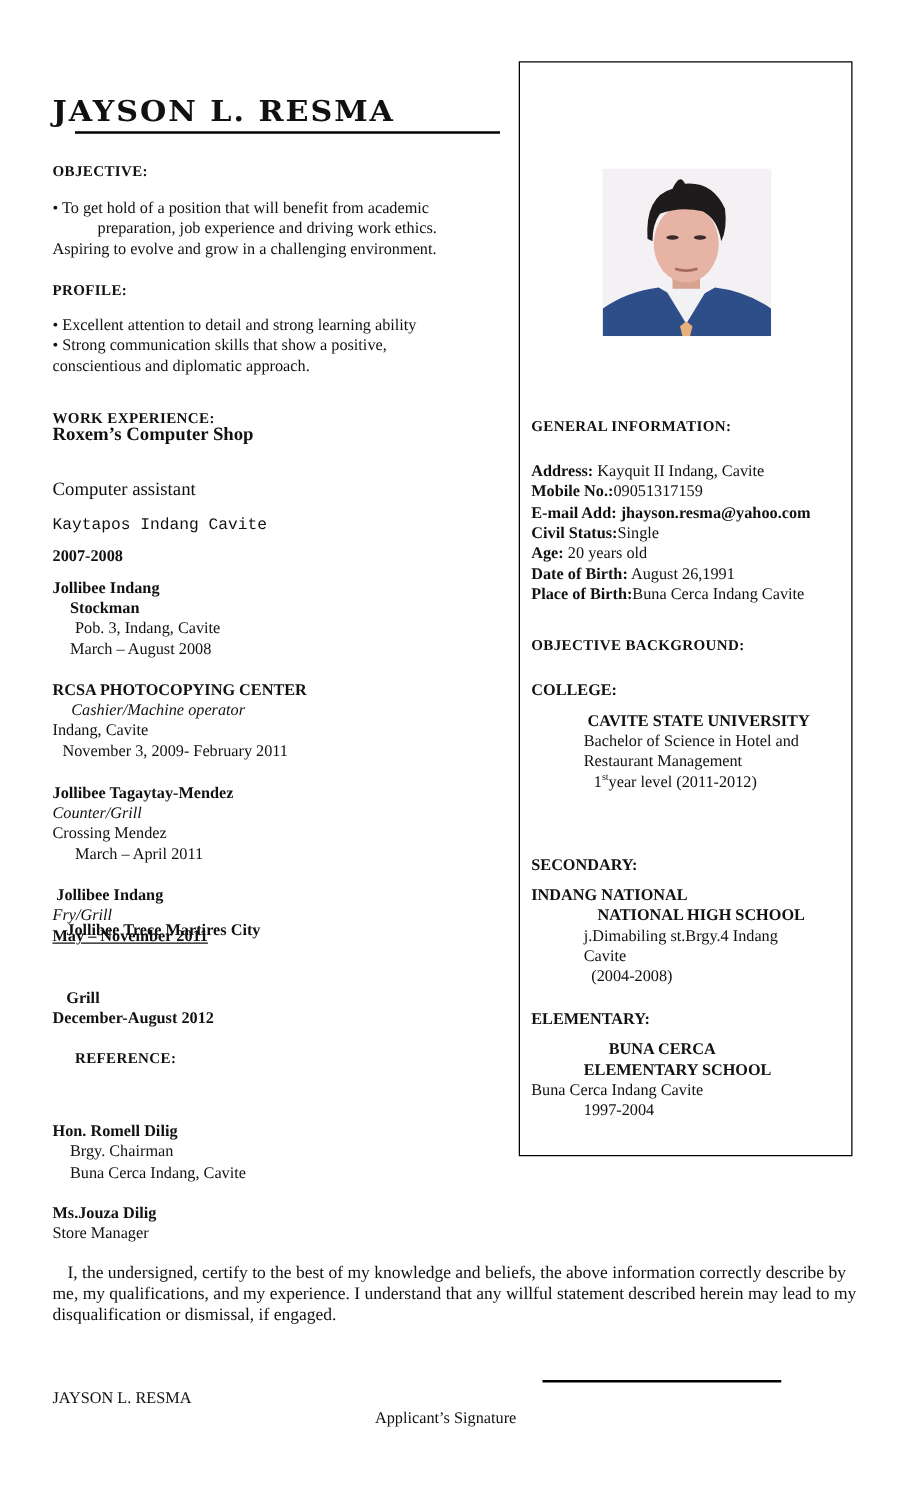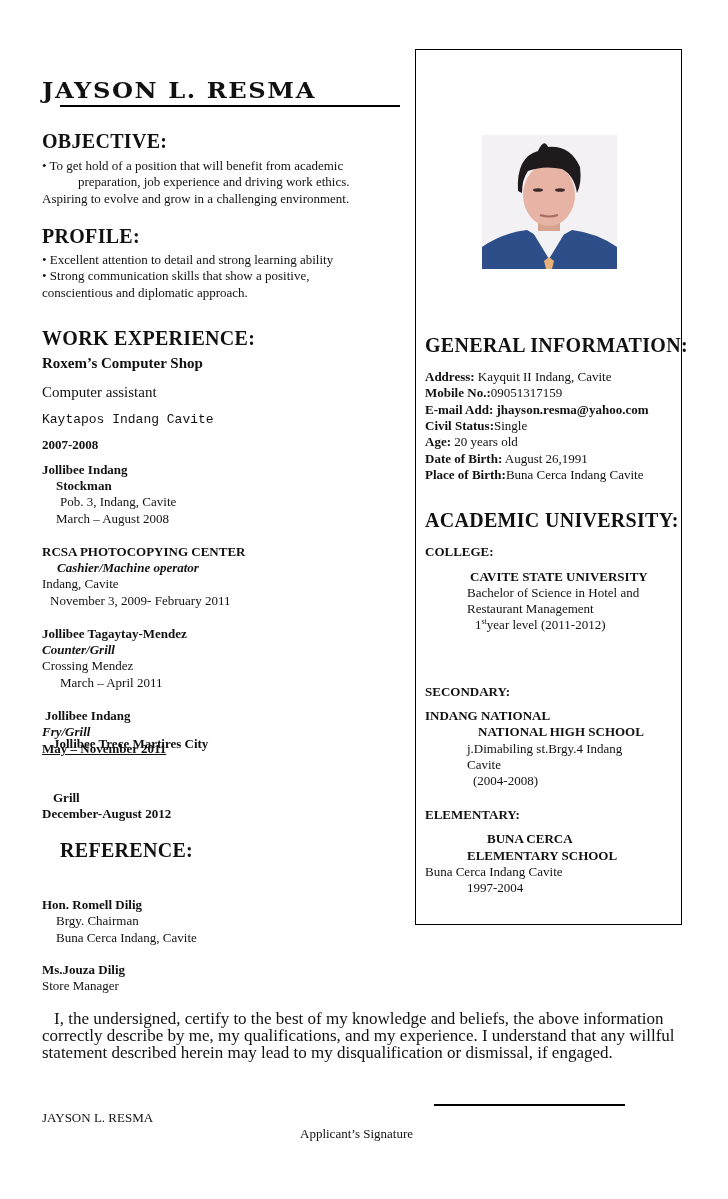--- a/index.html
+++ b/index.html
@@ -17,7 +17,7 @@
       font-family: "DejaVu Serif", serif;
     }
     .title-rule { position: absolute; left: 60px; top: 105px; width: 340px; height: 2px; background: #000; }
-    .h { font-size: 20px; font-weight: bold; letter-spacing: 0.3px; }
+    .h { font-size: 12px; font-weight: bold; letter-spacing: 0.3px; }
     .box {
       position: absolute; left: 415px; top: 49px; width: 267px; height: 876px;
       border: 1.5px solid #000; box-sizing: border-box;

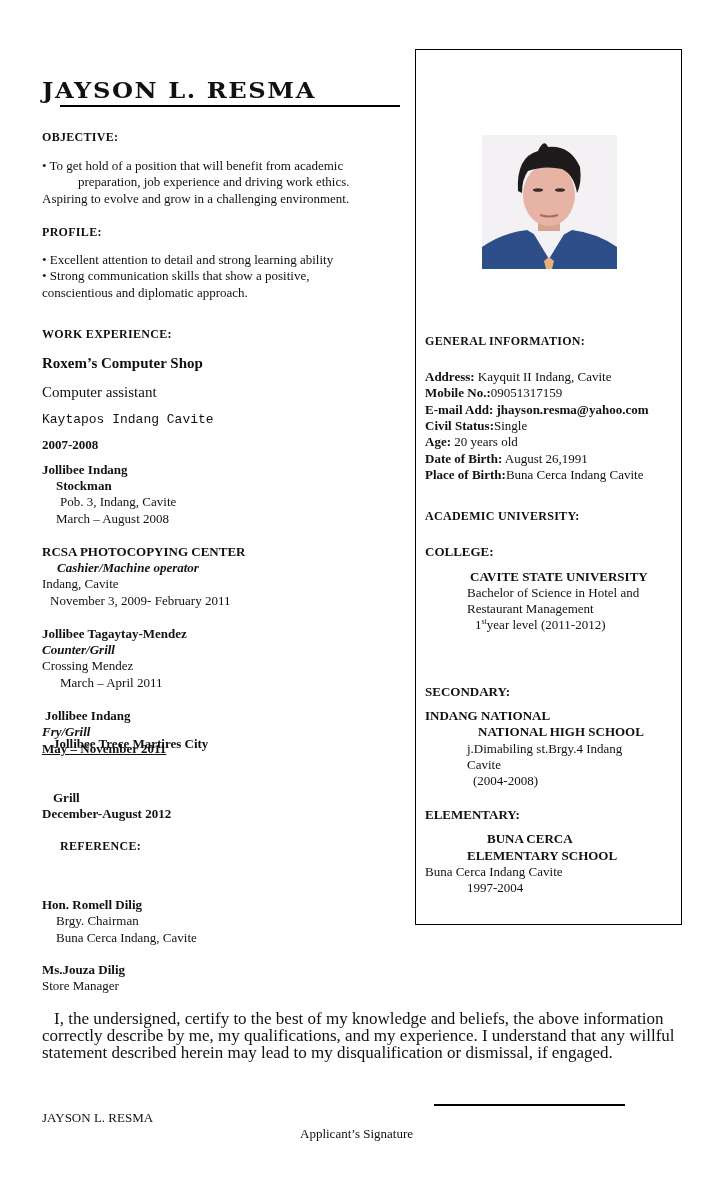--- a/index.html
+++ b/index.html
@@ -47,7 +47,7 @@
 
 <div class="abs h" style="left:42px; top:327px;">WORK EXPERIENCE:</div>
 
-<div class="abs b" style="left:42px; top:355px; font-size:15px;">Roxem’s Computer Shop</div>
+<div class="abs b" style="left:42px; top:340px; font-size:15px;">Roxem’s Computer Shop</div>
 <div class="abs" style="left:42px; top:384px; font-size:15px;">Computer assistant</div>
 <div class="abs" style="left:42px; top:412px;font-family:Liberation Mono, monospace;">Kaytapos Indang Cavite</div>
 <div class="abs b" style="left:42px; top:437px;">2007-2008</div>

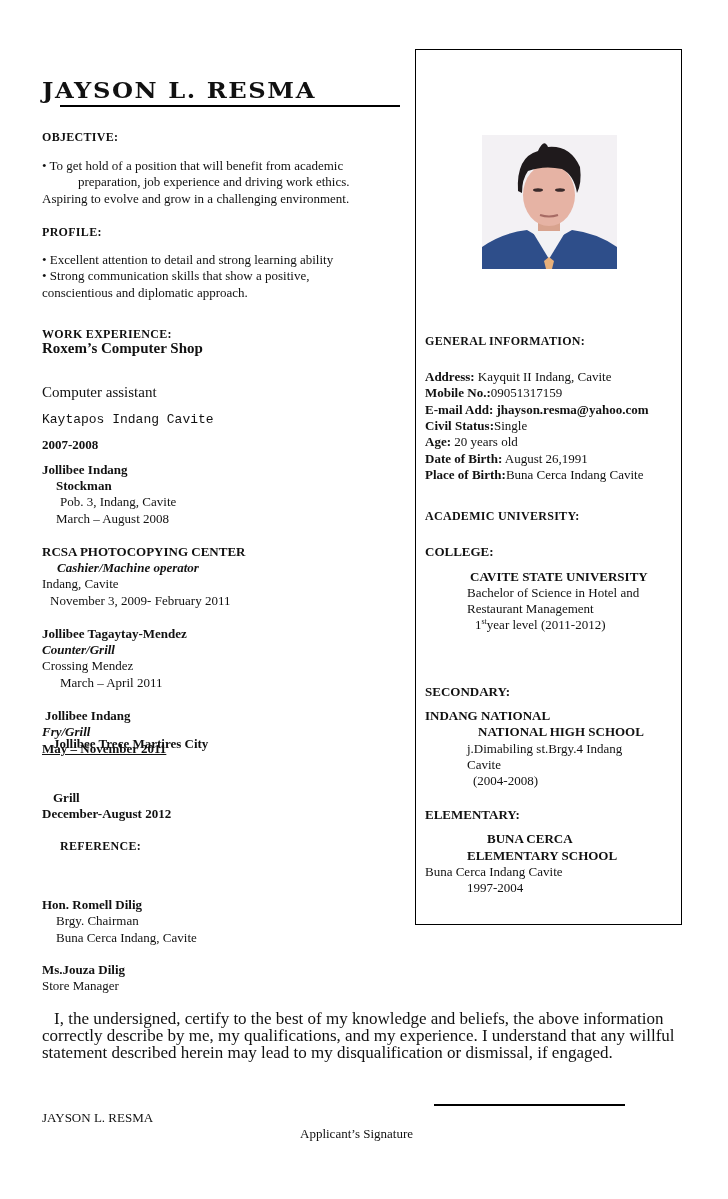--- a/index.html
+++ b/index.html
@@ -129,7 +129,7 @@
   <span class="b">Place of Birth:</span><span>Buna Cerca Indang Cavite</span>
 </div>
 
-<div class="abs h" style="left:425px; top:509px;">ACADEMIC UNIVERSITY:</div>
+<div class="abs h" style="left:425px; top:509px;">OBJECTIVE BACKGROUND:</div>
 
 <div class="abs b" style="left:425px; top:544px;">COLLEGE:</div>
 <div class="abs b" style="left:470px; top:569px;">CAVITE STATE UNIVERSITY</div>

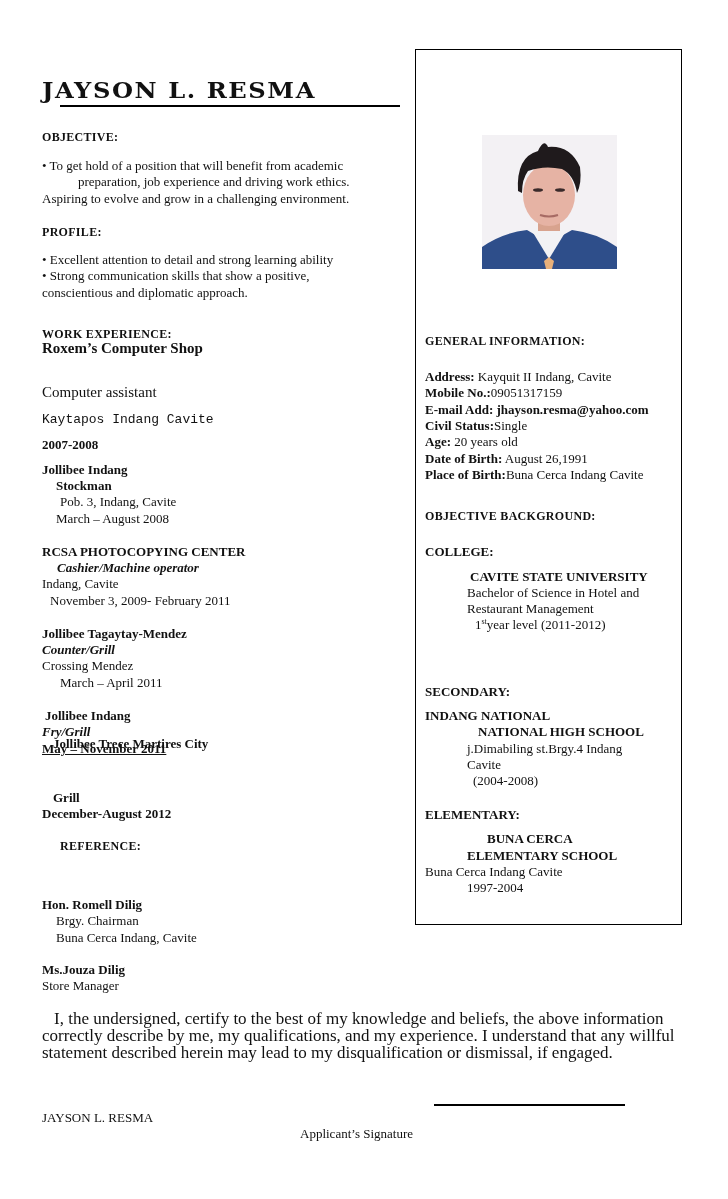--- a/index.html
+++ b/index.html
@@ -10,7 +10,7 @@
     }
     .abs { position: absolute; white-space: nowrap; }
     .b { font-weight: bold; }
-    .i { font-style: italic; font-weight: bold; }
+    .i { font-style: italic; }
     .title {
       left: 42px; top: 76px; font-size: 23px; font-weight: bold;
       letter-spacing: 1.5px; transform: scaleX(1.05); transform-origin: left;

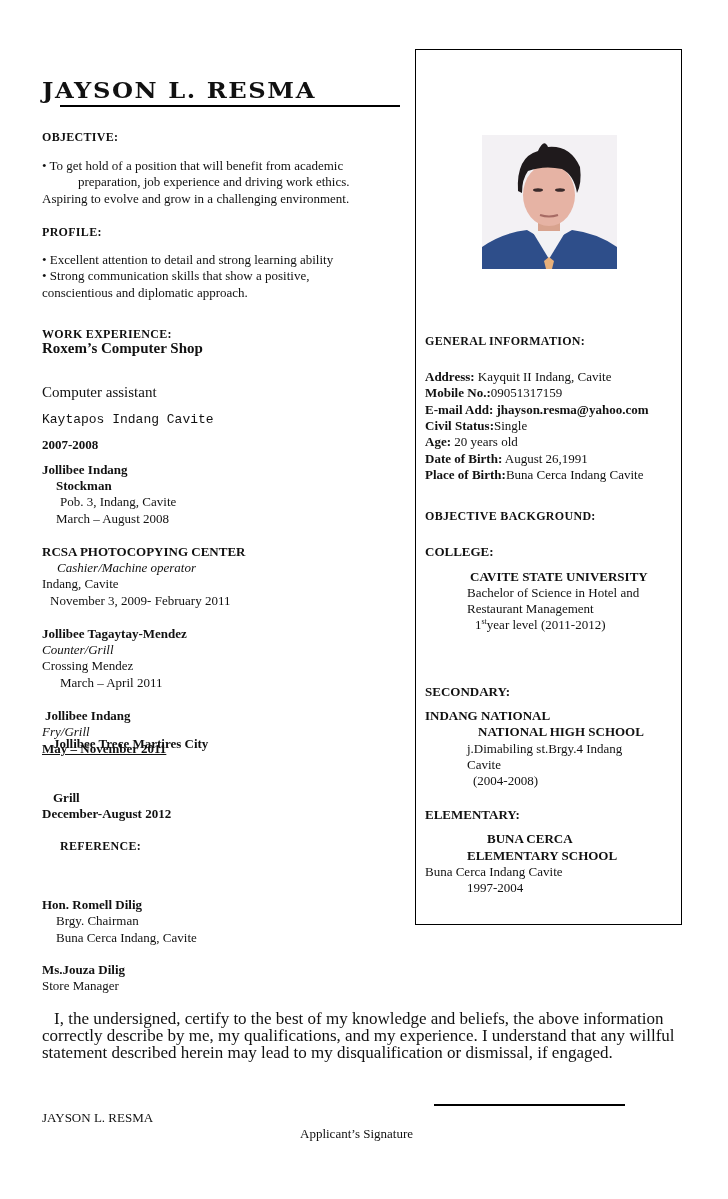--- a/index.html
+++ b/index.html
@@ -27,7 +27,7 @@
       background: #f4f2f4; overflow: hidden;
     }
     .sig-line { position: absolute; left: 434px; top: 1104px; width: 191px; height: 1.5px; background: #000; }
-    .para { position: absolute; left: 42px; top: 1010px; width: 650px; line-height: 17px; font-size: 17px; }
+    .para { position: absolute; left: 42px; top: 1010px; width: 650px; line-height: 17px; font-size: 14px; }
   </style>
 </head>
 <body>

